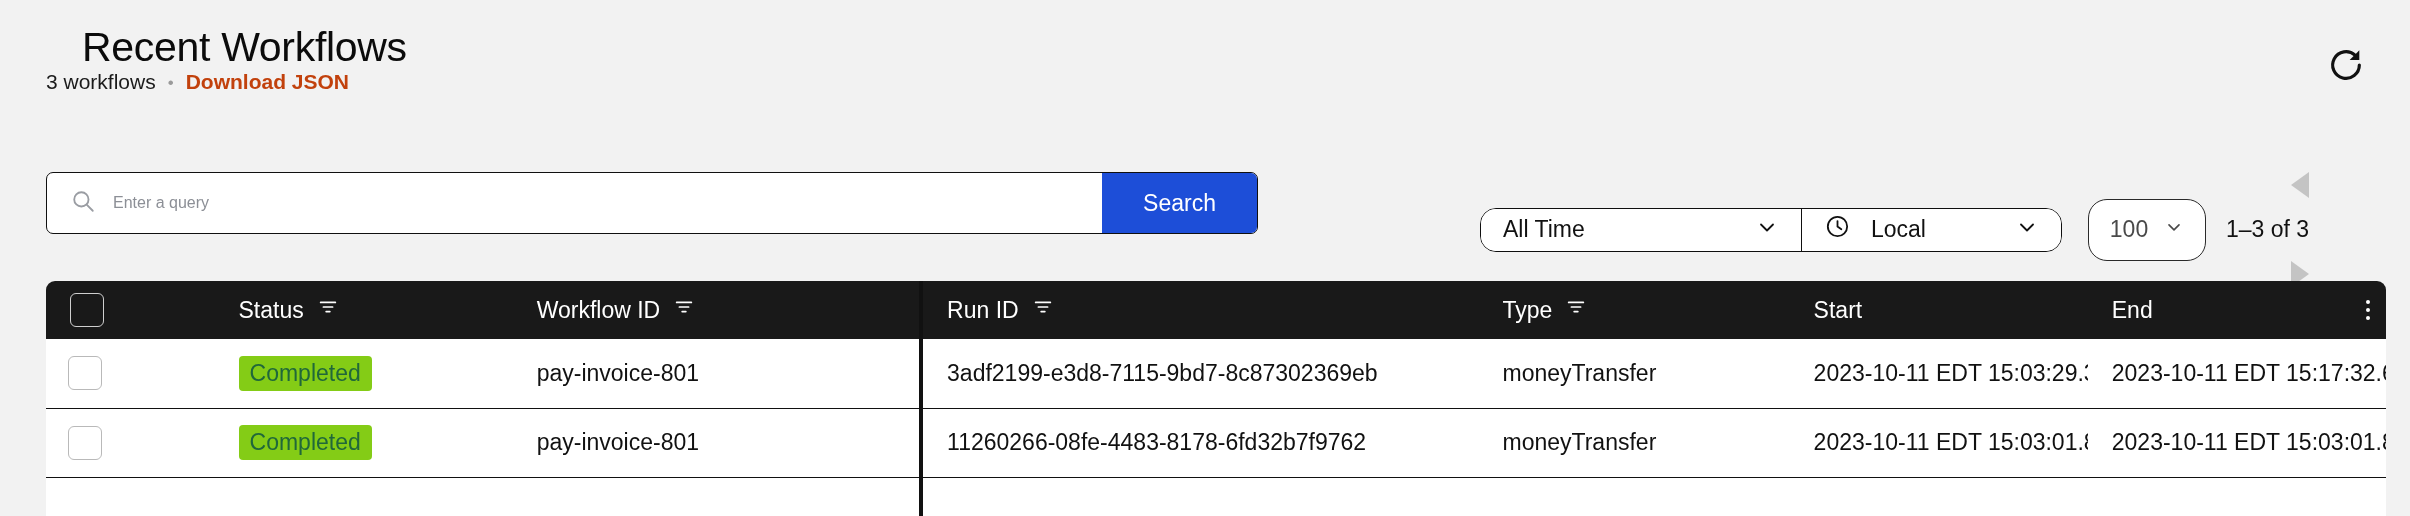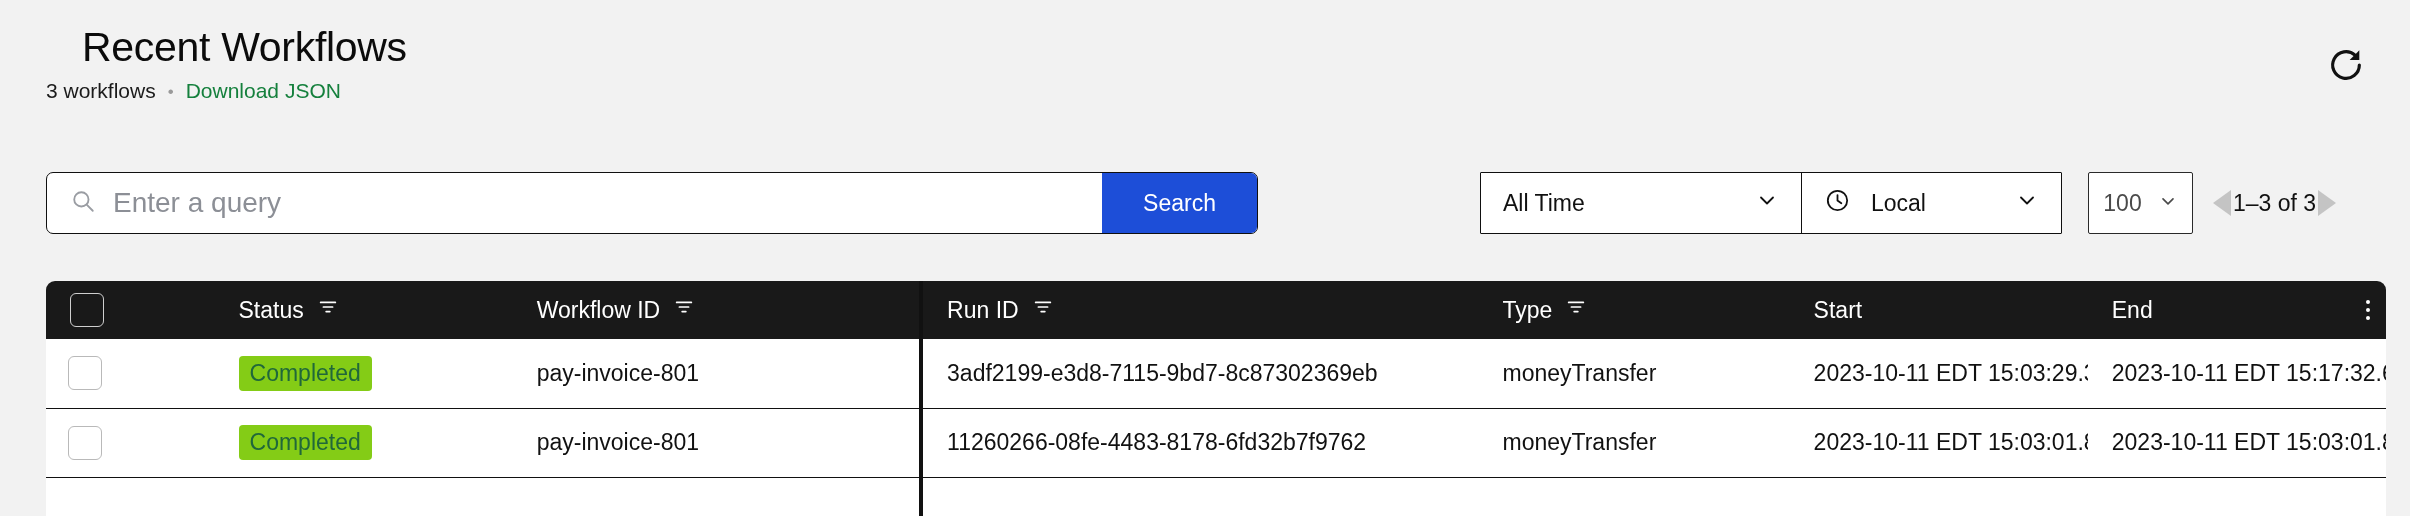--- a/index.html
+++ b/index.html
@@ -18,7 +18,7 @@
     letter-spacing: -0.3px; line-height: 46px; margin-left: 36px;
   }
   .sub {
-    margin-top: 9px; display: flex; align-items: center; gap: 12px;
+    display: flex; align-items: center; gap: 12px;
     font-size: 21px; color: #1b1b1b; line-height: 24px;
   }
   .sub .dot { color: #9a9a9a; font-size: 17px; line-height: 17px; }

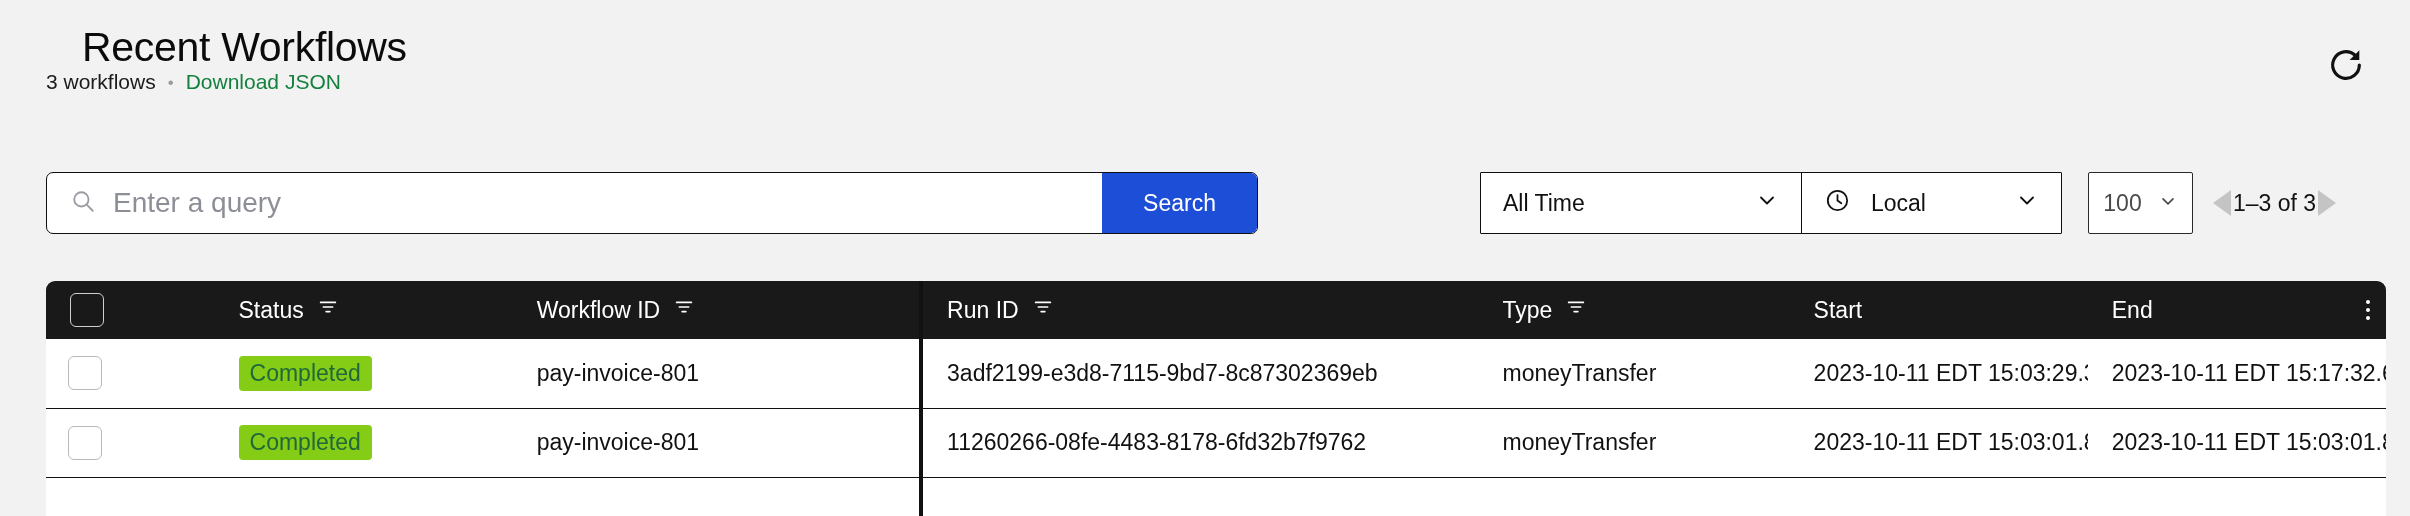--- a/index.html
+++ b/index.html
@@ -22,7 +22,7 @@
     font-size: 21px; color: #1b1b1b; line-height: 24px;
   }
   .sub .dot { color: #9a9a9a; font-size: 17px; line-height: 17px; }
-  .dl-link { color: #15803d; font-weight: 400; cursor: pointer; }
+  .dl-link { color: #c2410c; font-weight: 700; cursor: pointer; }
 
   .refresh-btn {
     position: absolute; right: 42px; top: 44px;

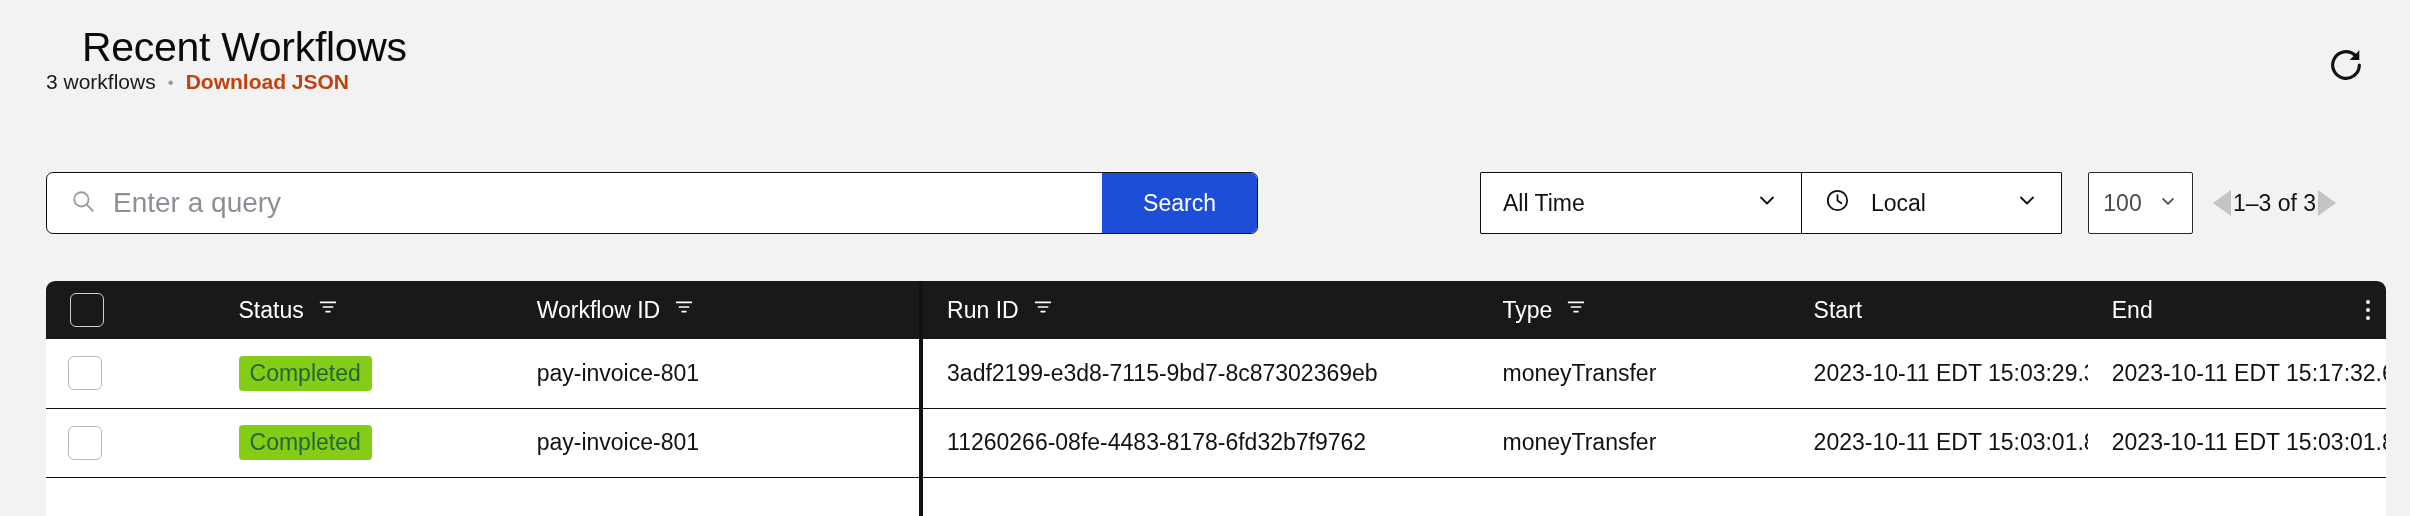--- a/index.html
+++ b/index.html
@@ -41,7 +41,7 @@
   .search-field { flex: 1; display: flex; align-items: center; gap: 17px; padding: 0 23px; height: 100%; }
   .search-input {
     border: none; outline: none; background: transparent;
-    font-family: "Liberation Sans", sans-serif; font-size: 28px; color: #111;
+    font-family: "Liberation Sans", sans-serif; font-size: 16px; color: #111;
     width: 100%; height: 100%;
   }
   .search-input::placeholder { color: #8c8f96; }

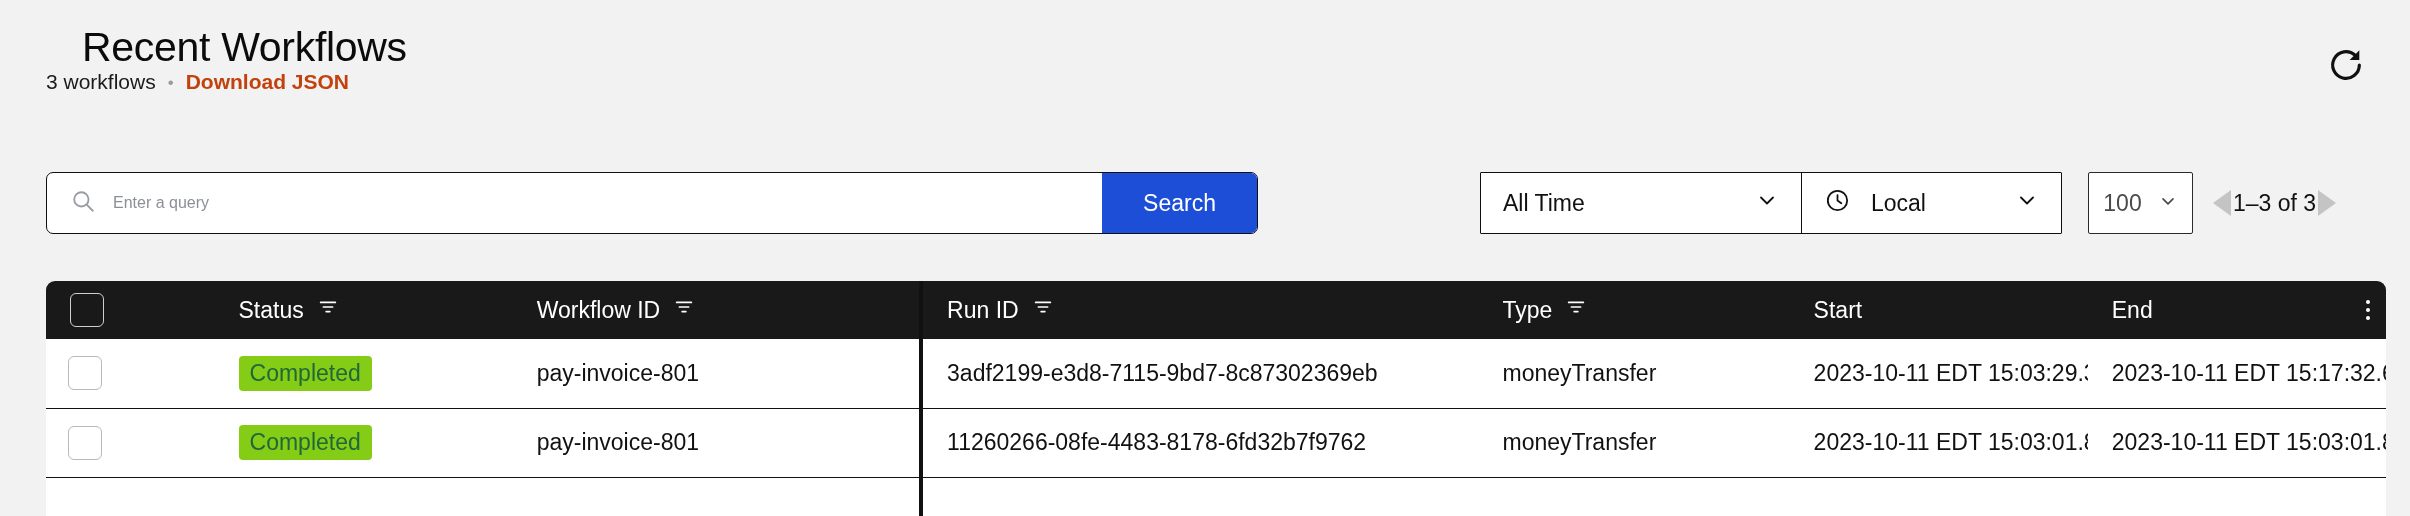--- a/index.html
+++ b/index.html
@@ -53,8 +53,8 @@
 
   .rightctl { position: absolute; left: 1480px; top: 172px; display: flex; align-items: center; }
   .seg {
-    display: flex; align-items: flex-start; height: 62px;
-    background: #fff; border: 1.5px solid #0f0f0f; border-radius: 1px; overflow: hidden;
+    display: flex; align-items: flex-start; height: 44px;
+    background: #fff; border: 1.5px solid #0f0f0f; border-radius: 16px; overflow: hidden;
   }
   .seg-item {
     display: flex; align-items: center; height: 100%; gap: 14px;

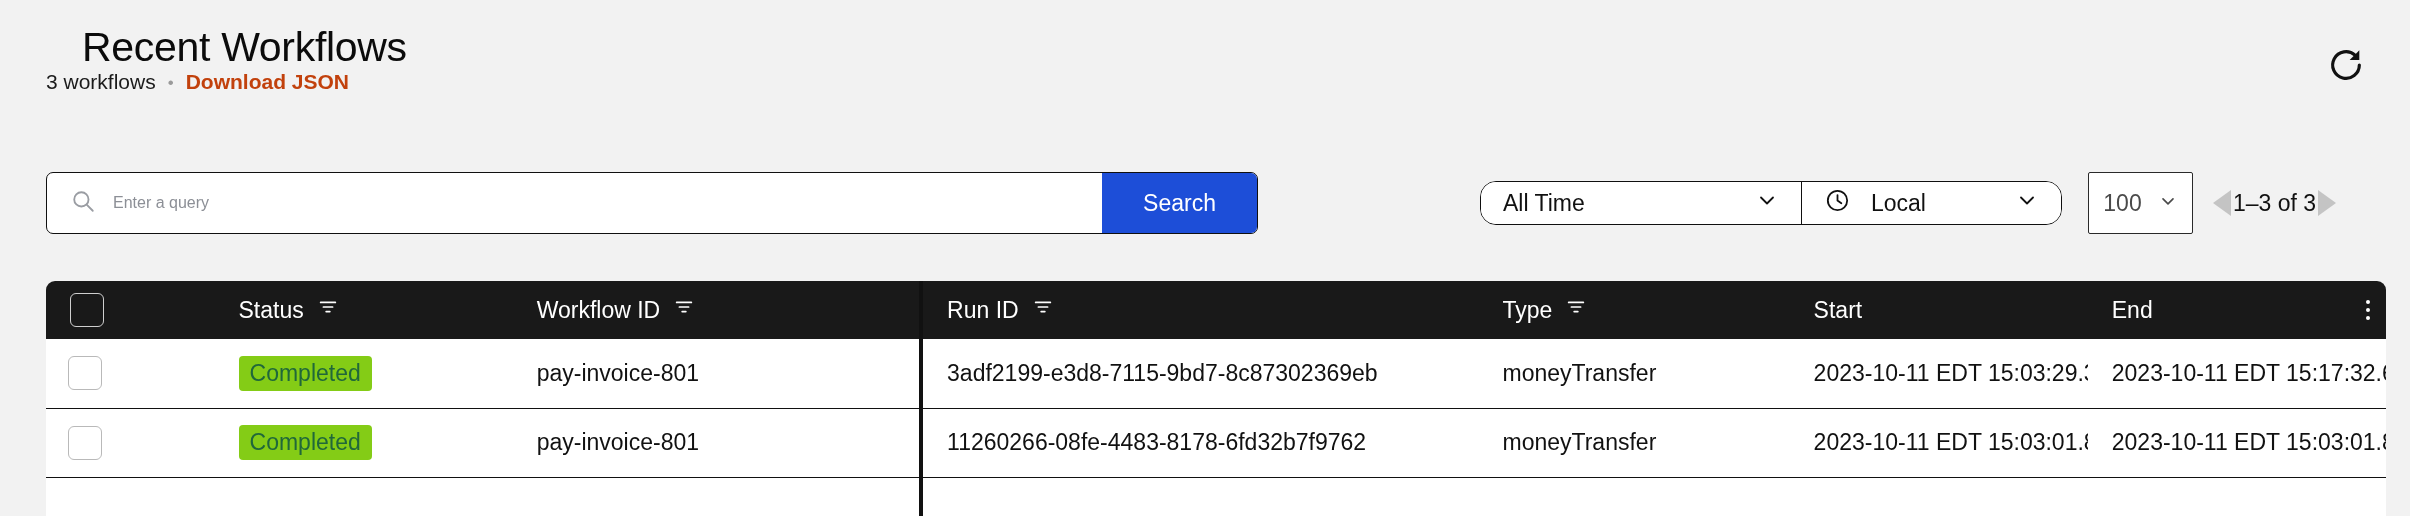--- a/index.html
+++ b/index.html
@@ -66,8 +66,8 @@
 
   .pagesize {
     margin-left: 26px; display: flex; align-items: center; justify-content: center; gap: 16px;
-    width: 105px; height: 62px; background: #fff;
-    border: 1.5px solid #2a2a2a; border-radius: 2px; cursor: pointer;
+    width: 118px; height: 62px; background: #fff;
+    border: 1.5px solid #2a2a2a; border-radius: 19px; cursor: pointer;
     font-size: 23px; color: #4a4a4a;
   }
   .pager { margin-left: 20px; display: flex; align-items: flex-start; gap: 2px; }

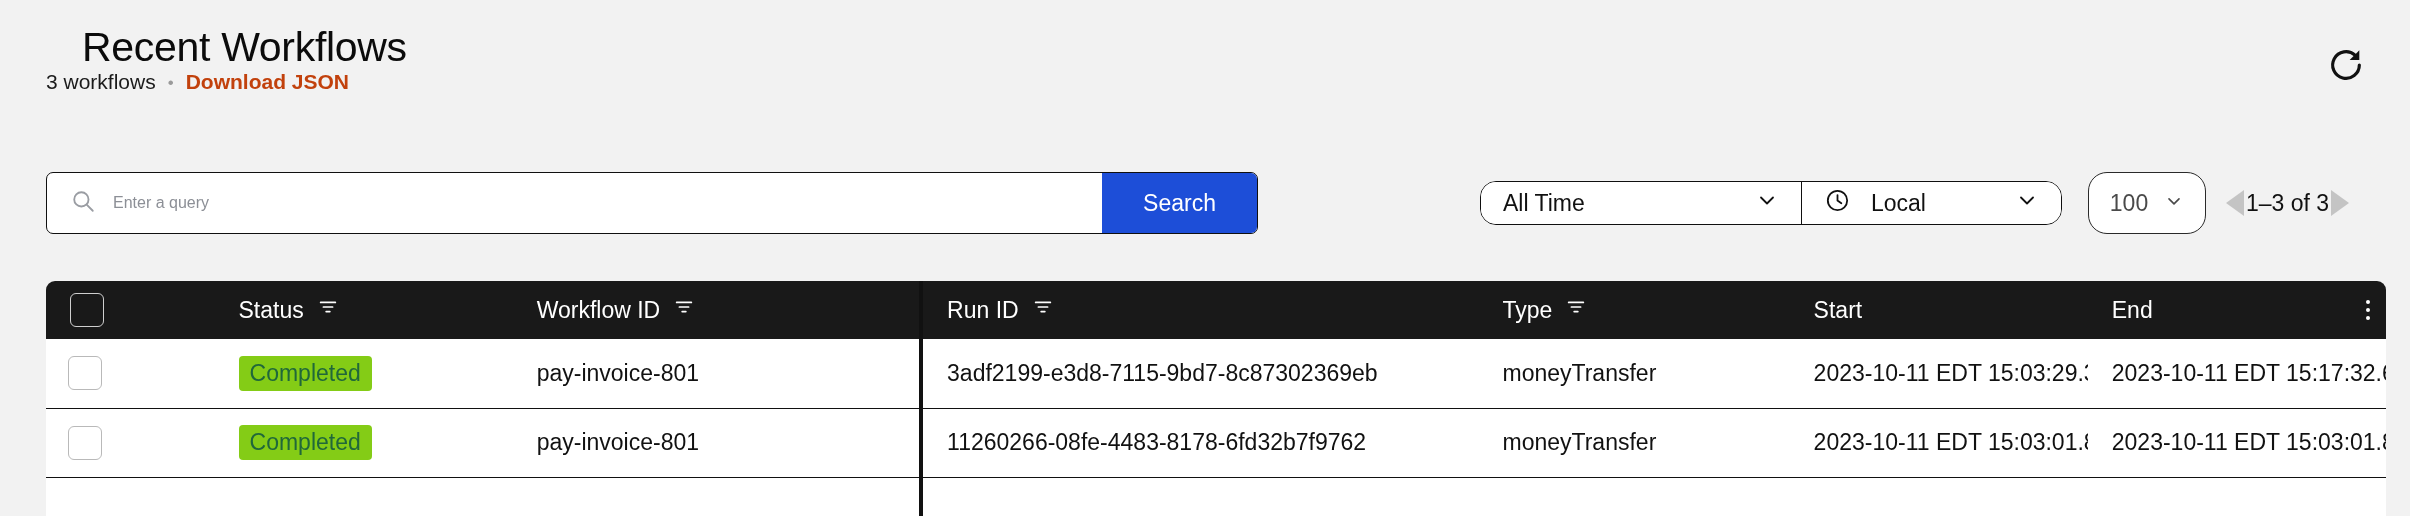--- a/index.html
+++ b/index.html
@@ -70,7 +70,7 @@
     border: 1.5px solid #2a2a2a; border-radius: 19px; cursor: pointer;
     font-size: 23px; color: #4a4a4a;
   }
-  .pager { margin-left: 20px; display: flex; align-items: flex-start; gap: 2px; }
+  .pager { margin-left: 20px; display: flex; align-items: flex-end; gap: 18px; flex-direction: column; }
   .pg-arrow { width: 0; height: 0; cursor: pointer; }
   .pg-prev { border-top: 13px solid transparent; border-bottom: 13px solid transparent; border-right: 18px solid #c4c4c4; }
   .pg-next { border-top: 13px solid transparent; border-bottom: 13px solid transparent; border-left: 18px solid #c4c4c4; }

